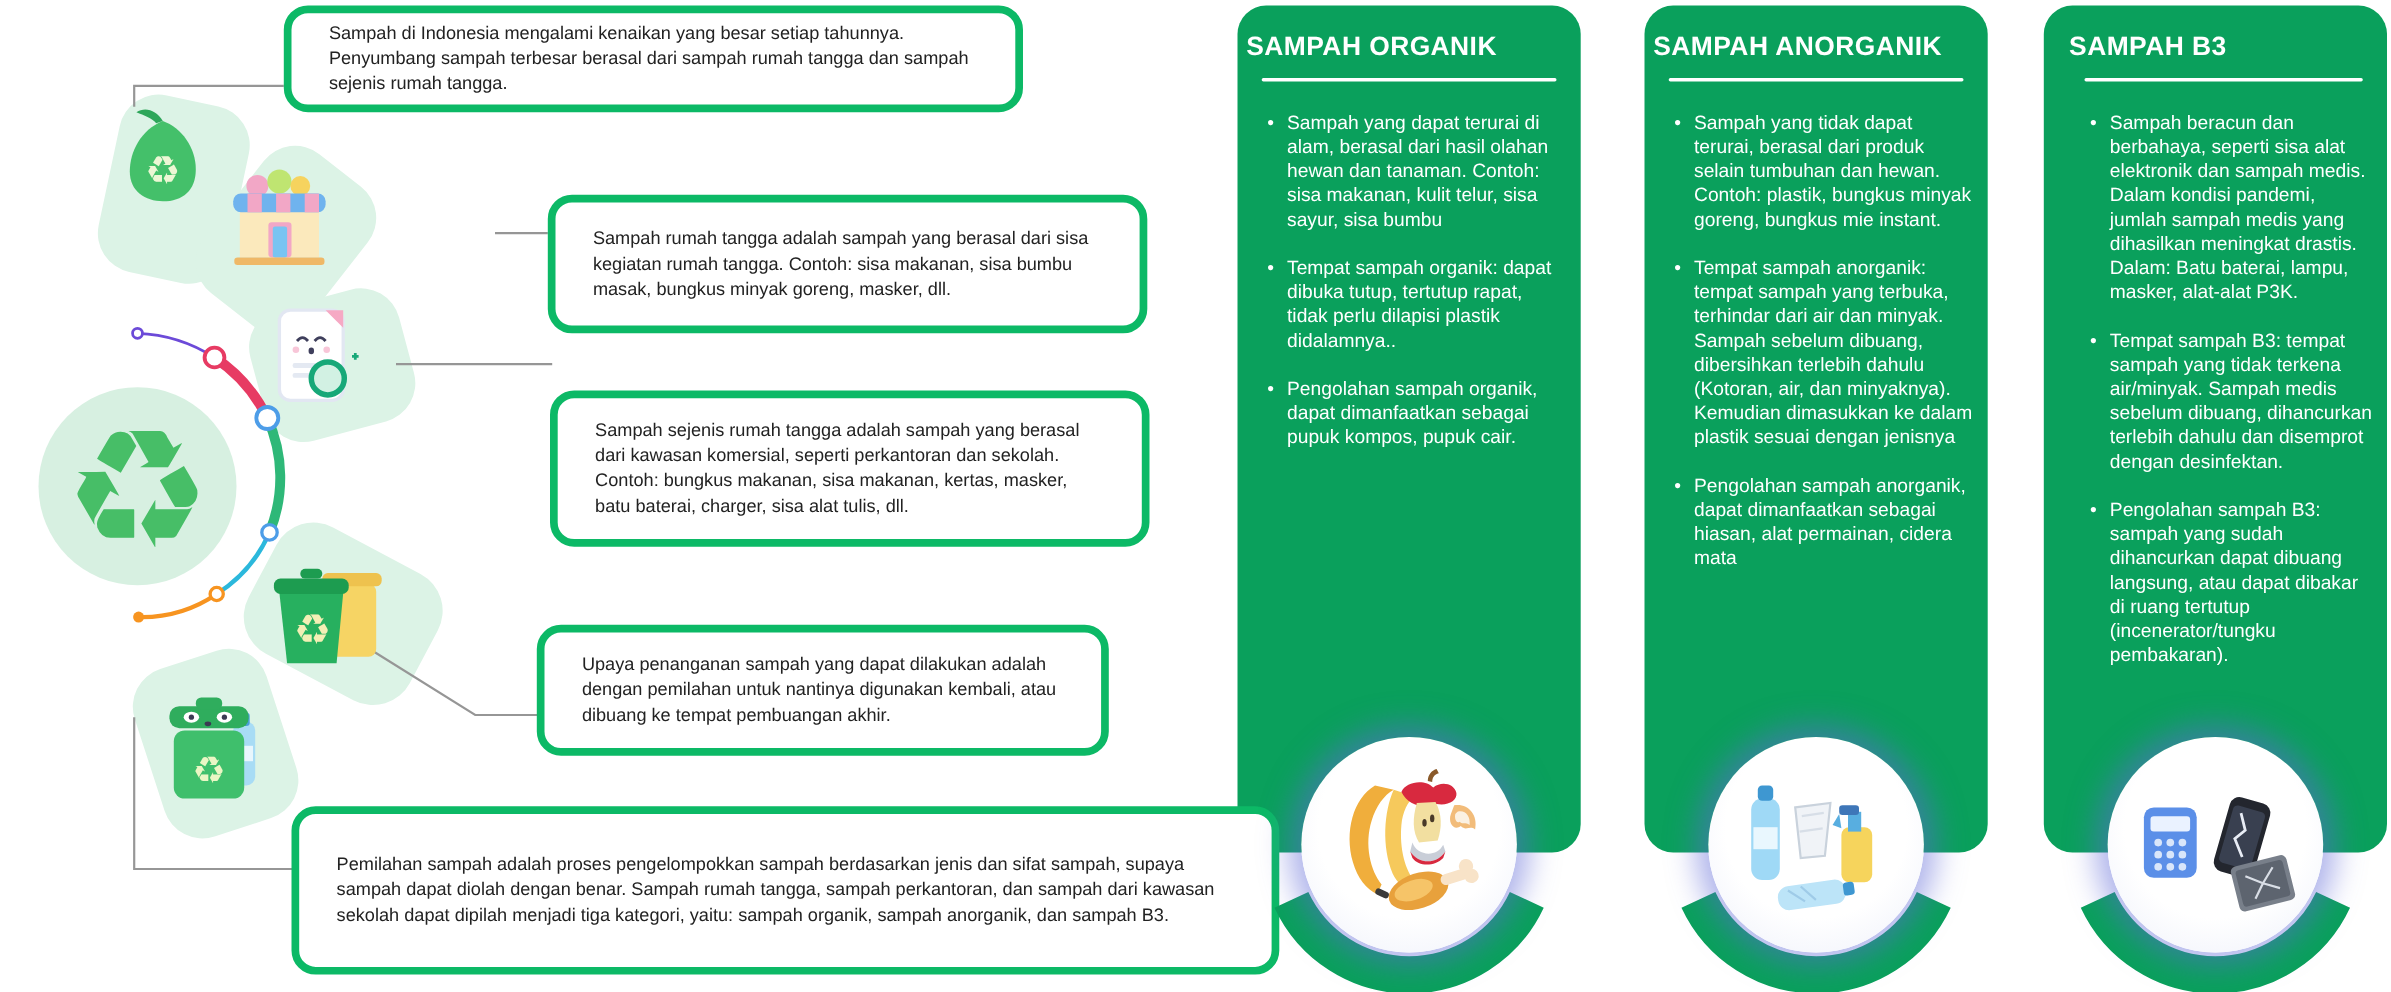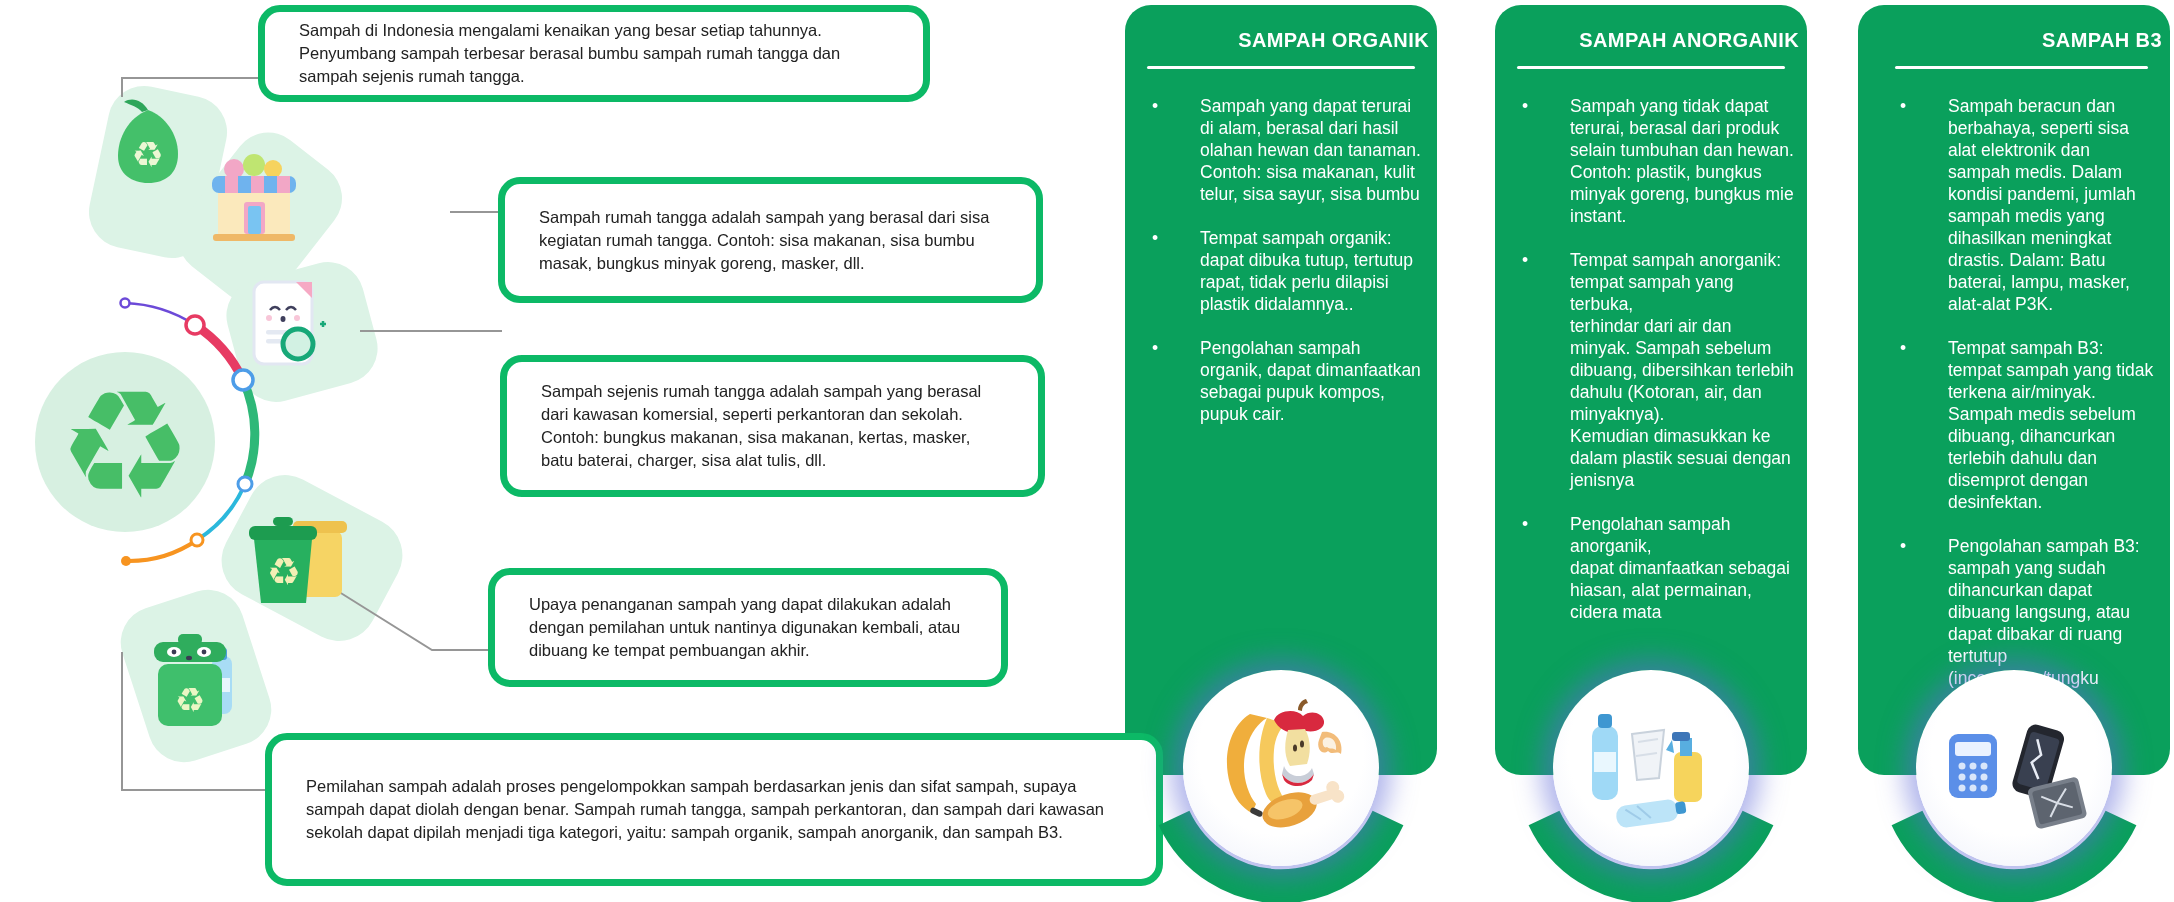--- a/index.html
+++ b/index.html
@@ -142,7 +142,7 @@
   </svg>
 
   <div class="ibox" id="box1">
-    <p>Sampah di Indonesia mengalami kenaikan yang besar setiap tahunnya. Penyumbang sampah terbesar berasal bumbu sampah rumah tangga dan sampah sejenis rumah tangga.</p>
+    <p>Sampah di Indonesia mengalami kenaikan yang besar setiap tahunnya. Penyumbang sampah terbesar berasal dari sampah rumah tangga dan sampah sejenis rumah tangga.</p>
   </div>
   <div class="ibox" id="box3">
     <p>Sampah sejenis rumah tangga adalah sampah yang berasal dari kawasan komersial, seperti perkantoran dan sekolah. Contoh: bungkus makanan, sisa makanan, kertas, masker, batu baterai, charger, sisa alat tulis, dll.</p>

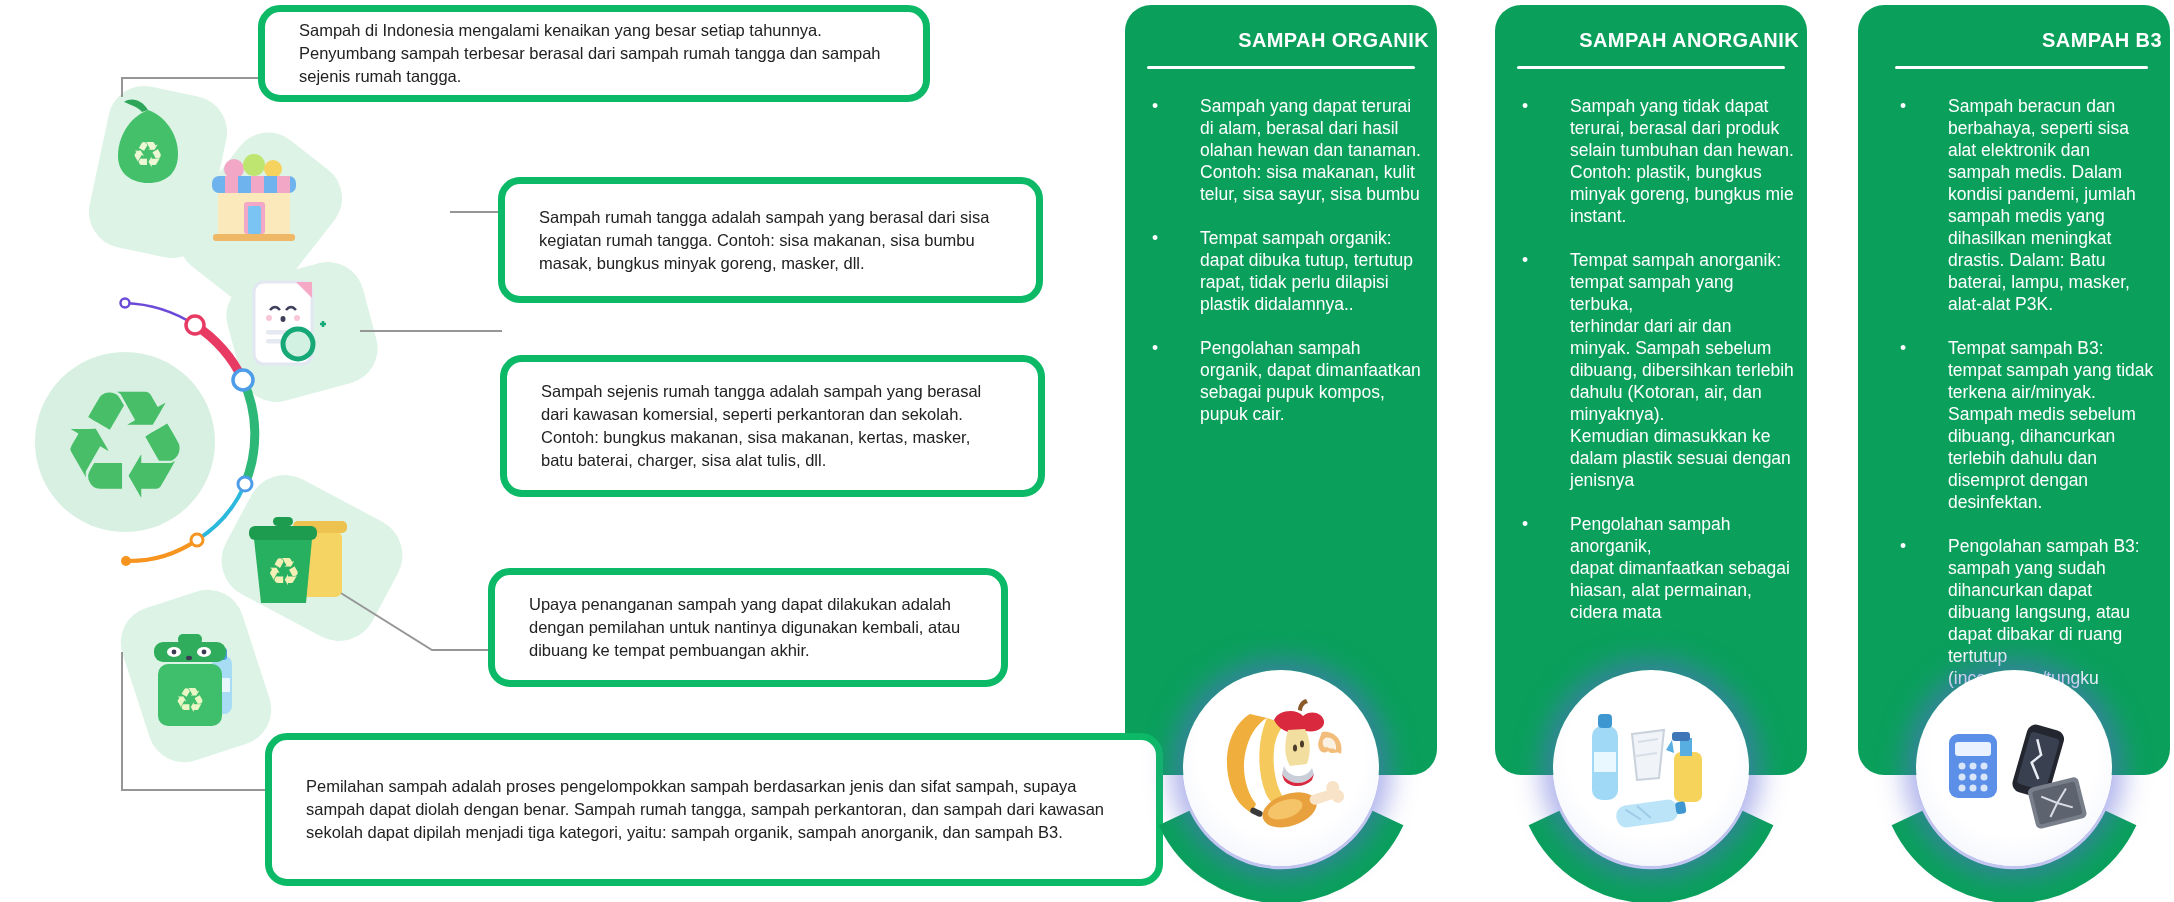--- a/index.html
+++ b/index.html
@@ -25,7 +25,7 @@
   .card{position:absolute;top:5px;width:312px;height:770px;background:#0AA05C;
         border-radius:26px;color:#fff;box-sizing:border-box;z-index:1;}
   #card1{left:1125px;} #card2{left:1495px;} #card3{left:1858px;padding-left:15px;}
-  .card h2{margin:24px 8px 0;font-size:20px;font-weight:bold;text-align:right;
+  .card h2{margin:24px 8px 0;font-size:24px;font-weight:bold;text-align:left;
            letter-spacing:0.4px;}
   .rule{height:3px;background:#fff;margin:14px 22px 0;border-radius:2px;}
   .bullets{margin-top:26px;padding:0 13px 0 27px;}

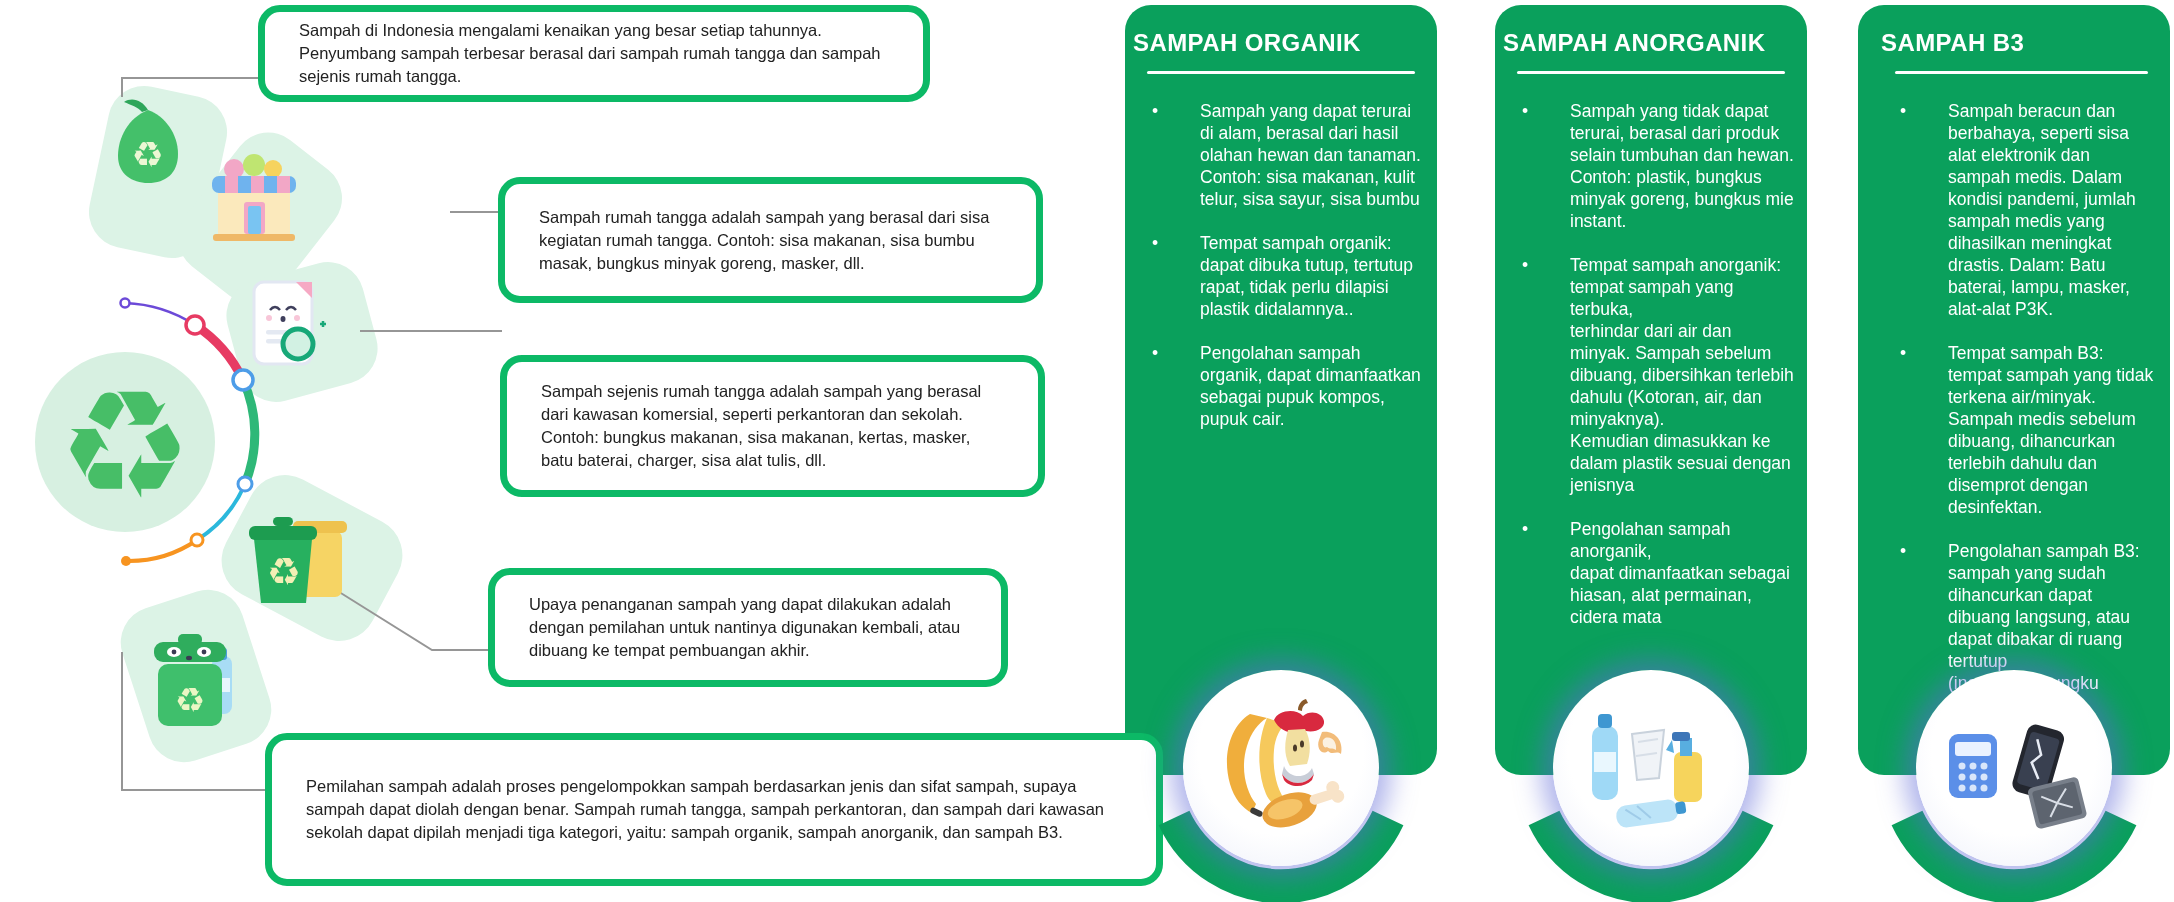--- a/index.html
+++ b/index.html
@@ -31,7 +31,7 @@
   .bullets{margin-top:26px;padding:0 13px 0 27px;}
   .bullet{display:flex;margin-bottom:22px;font-size:17.5px;line-height:22px;}
   .dot{flex:0 0 18px;width:18px;}
-  .btext{flex:1;white-space:pre-line;margin-left:30px;}
+  .btext{flex:1;white-space:pre-line;}
 
   
   .crescent{position:absolute;top:755px;z-index:2;}

